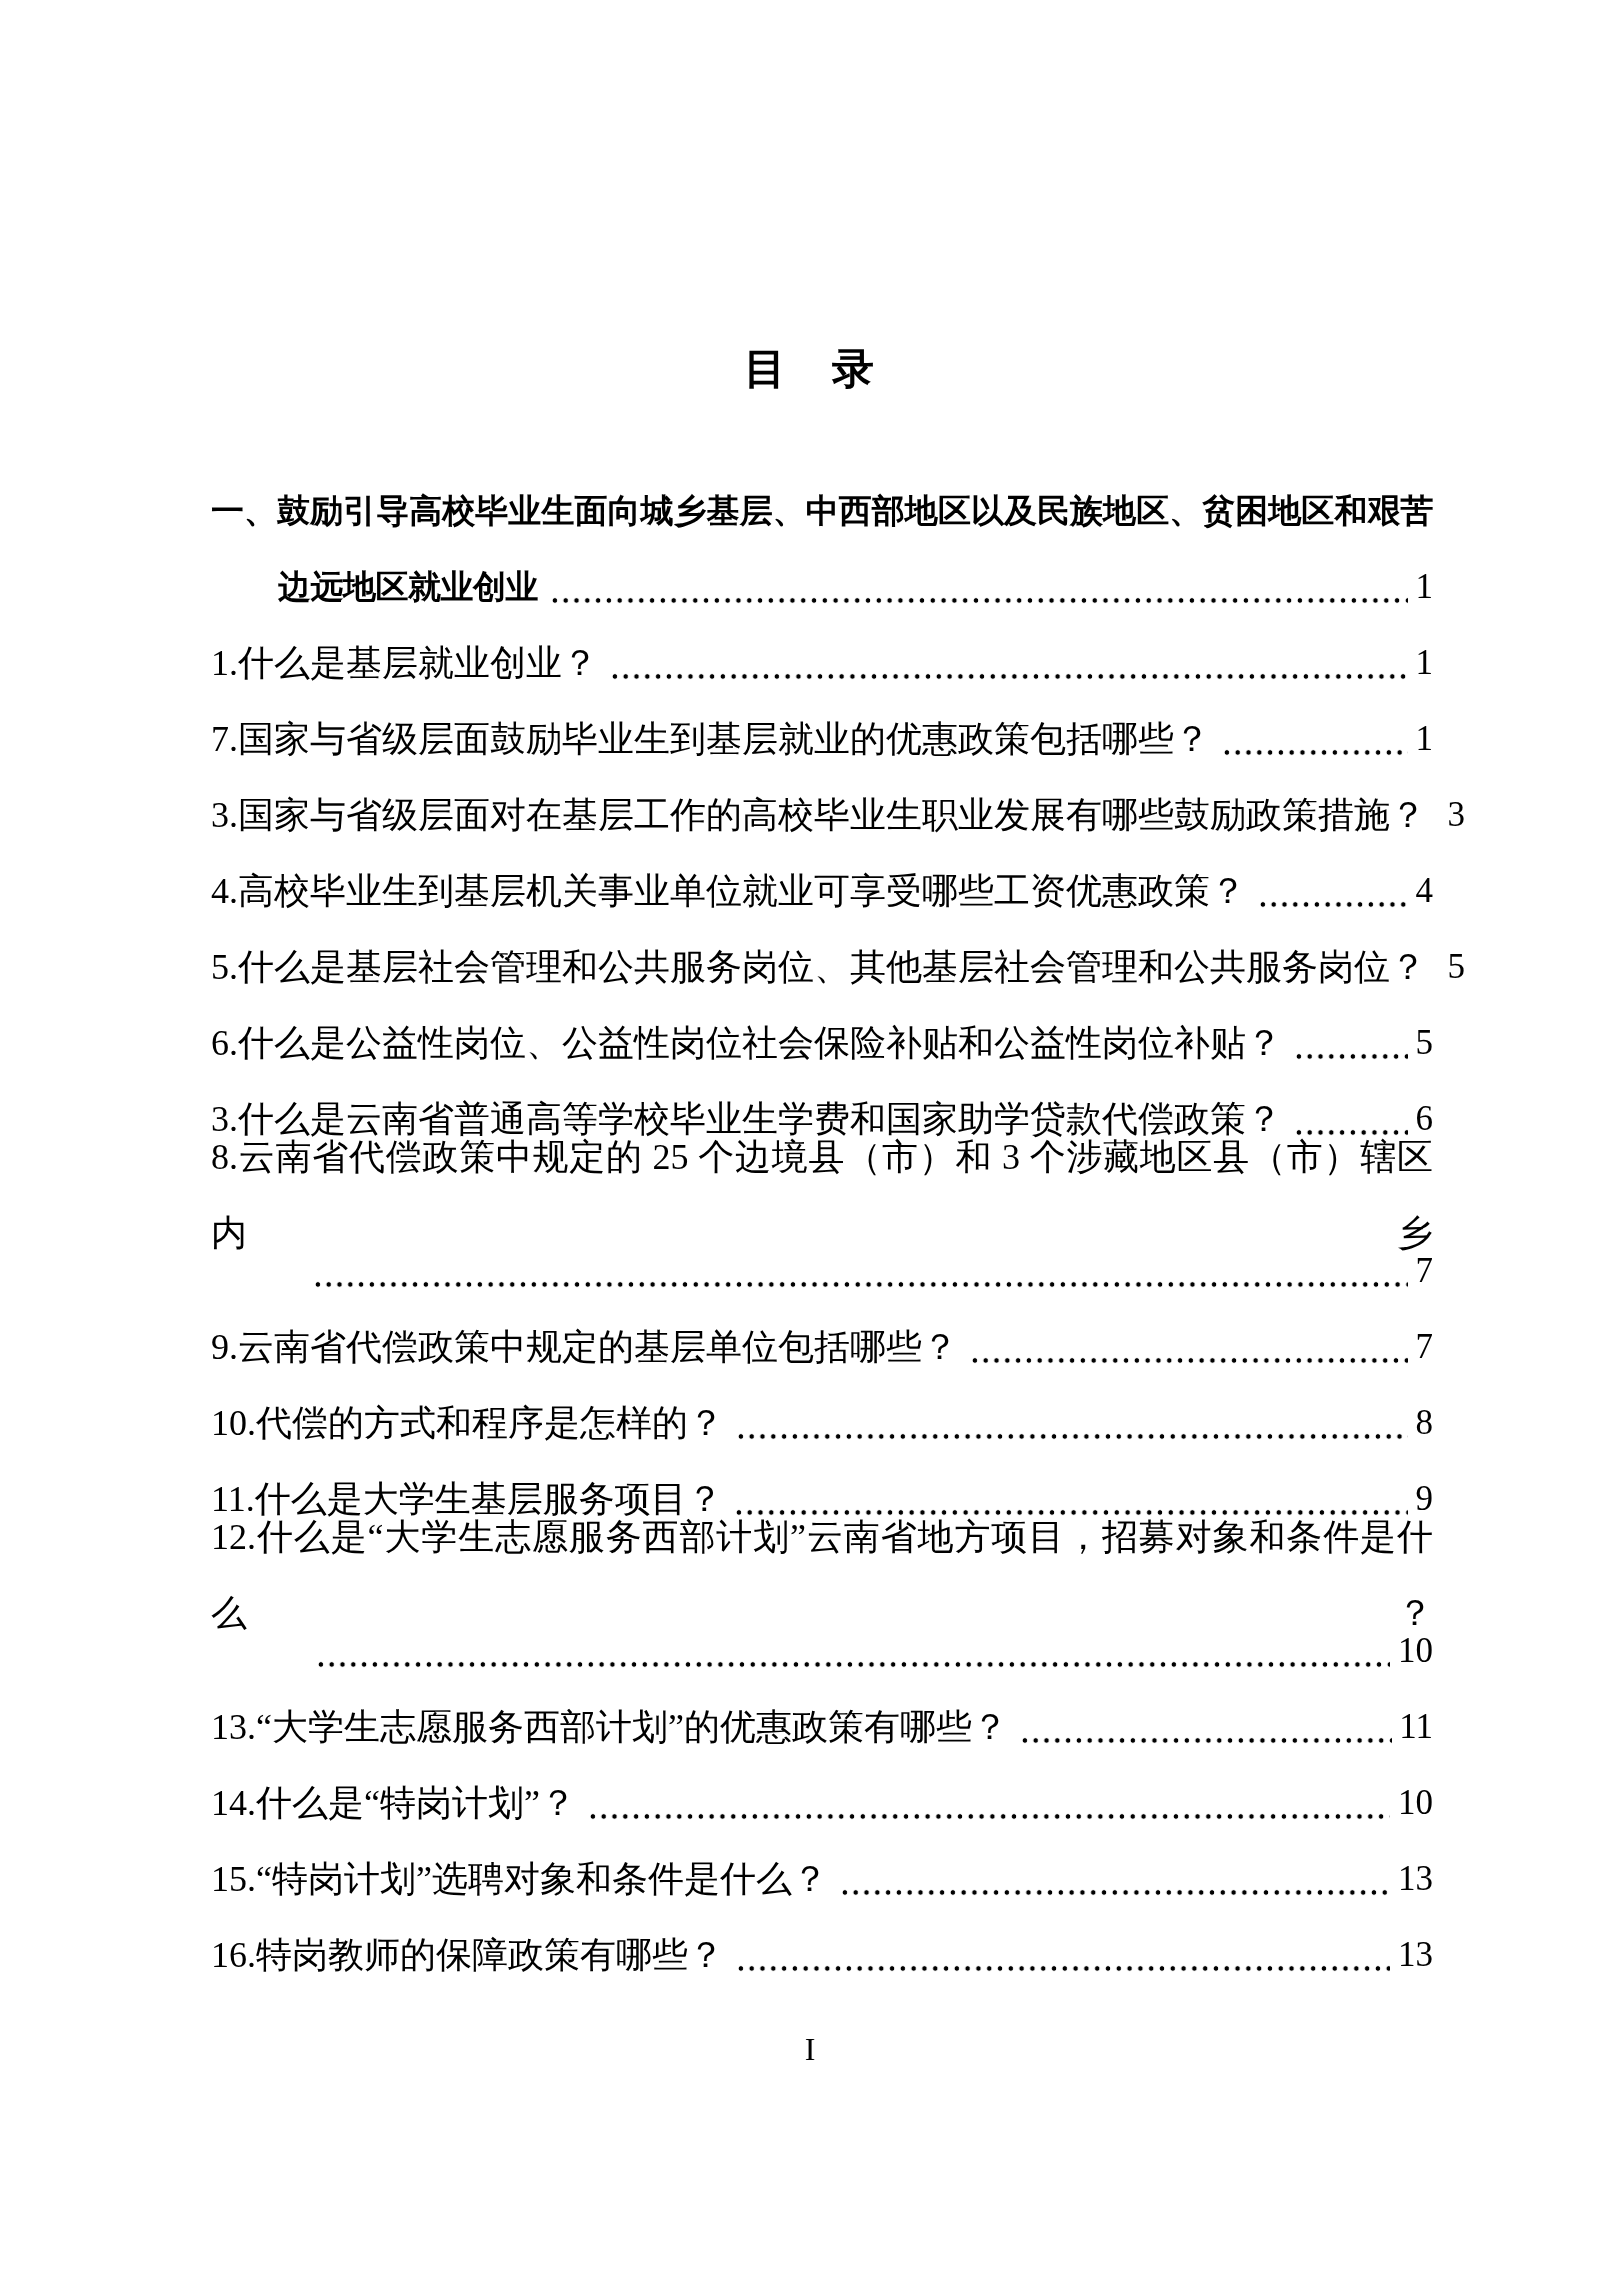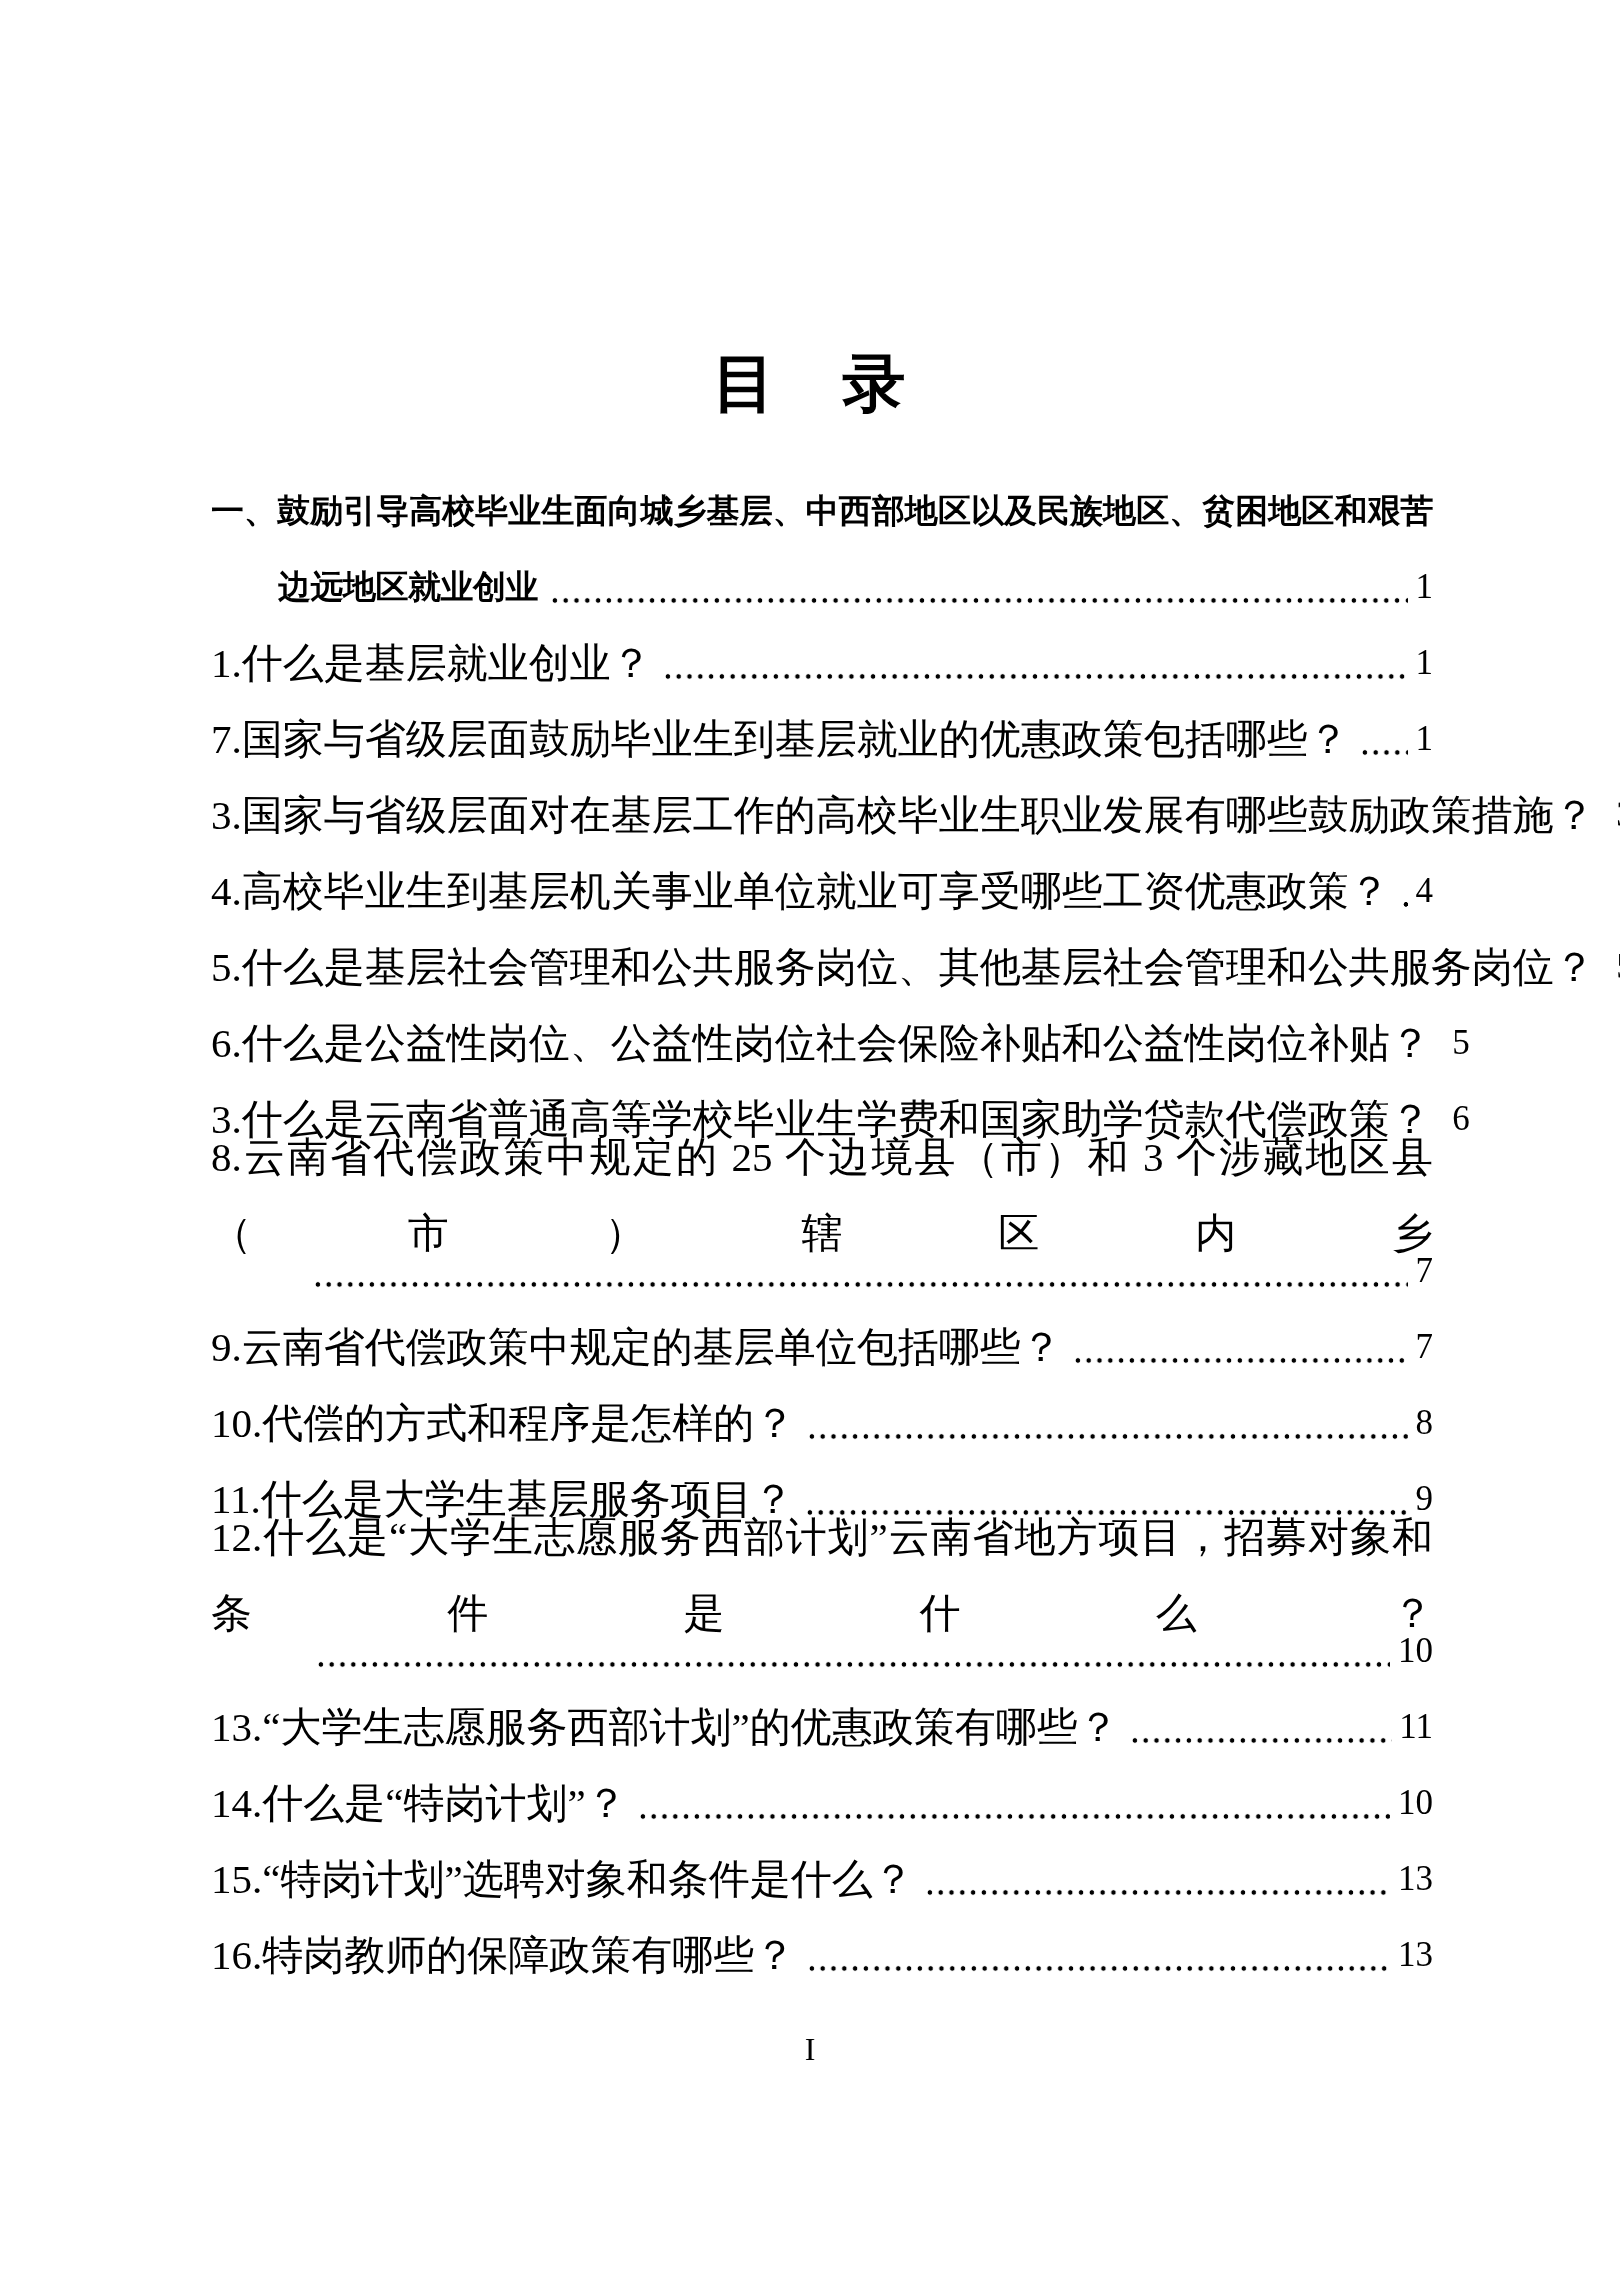--- a/index.html
+++ b/index.html
@@ -17,7 +17,7 @@
     text-align:center;
     font-family:"Liberation Serif","DejaVu Serif",serif;
     font-weight:bold;
-    font-size:63px;
+    font-size:42px;
     letter-spacing:2px;
   }
   .toc{

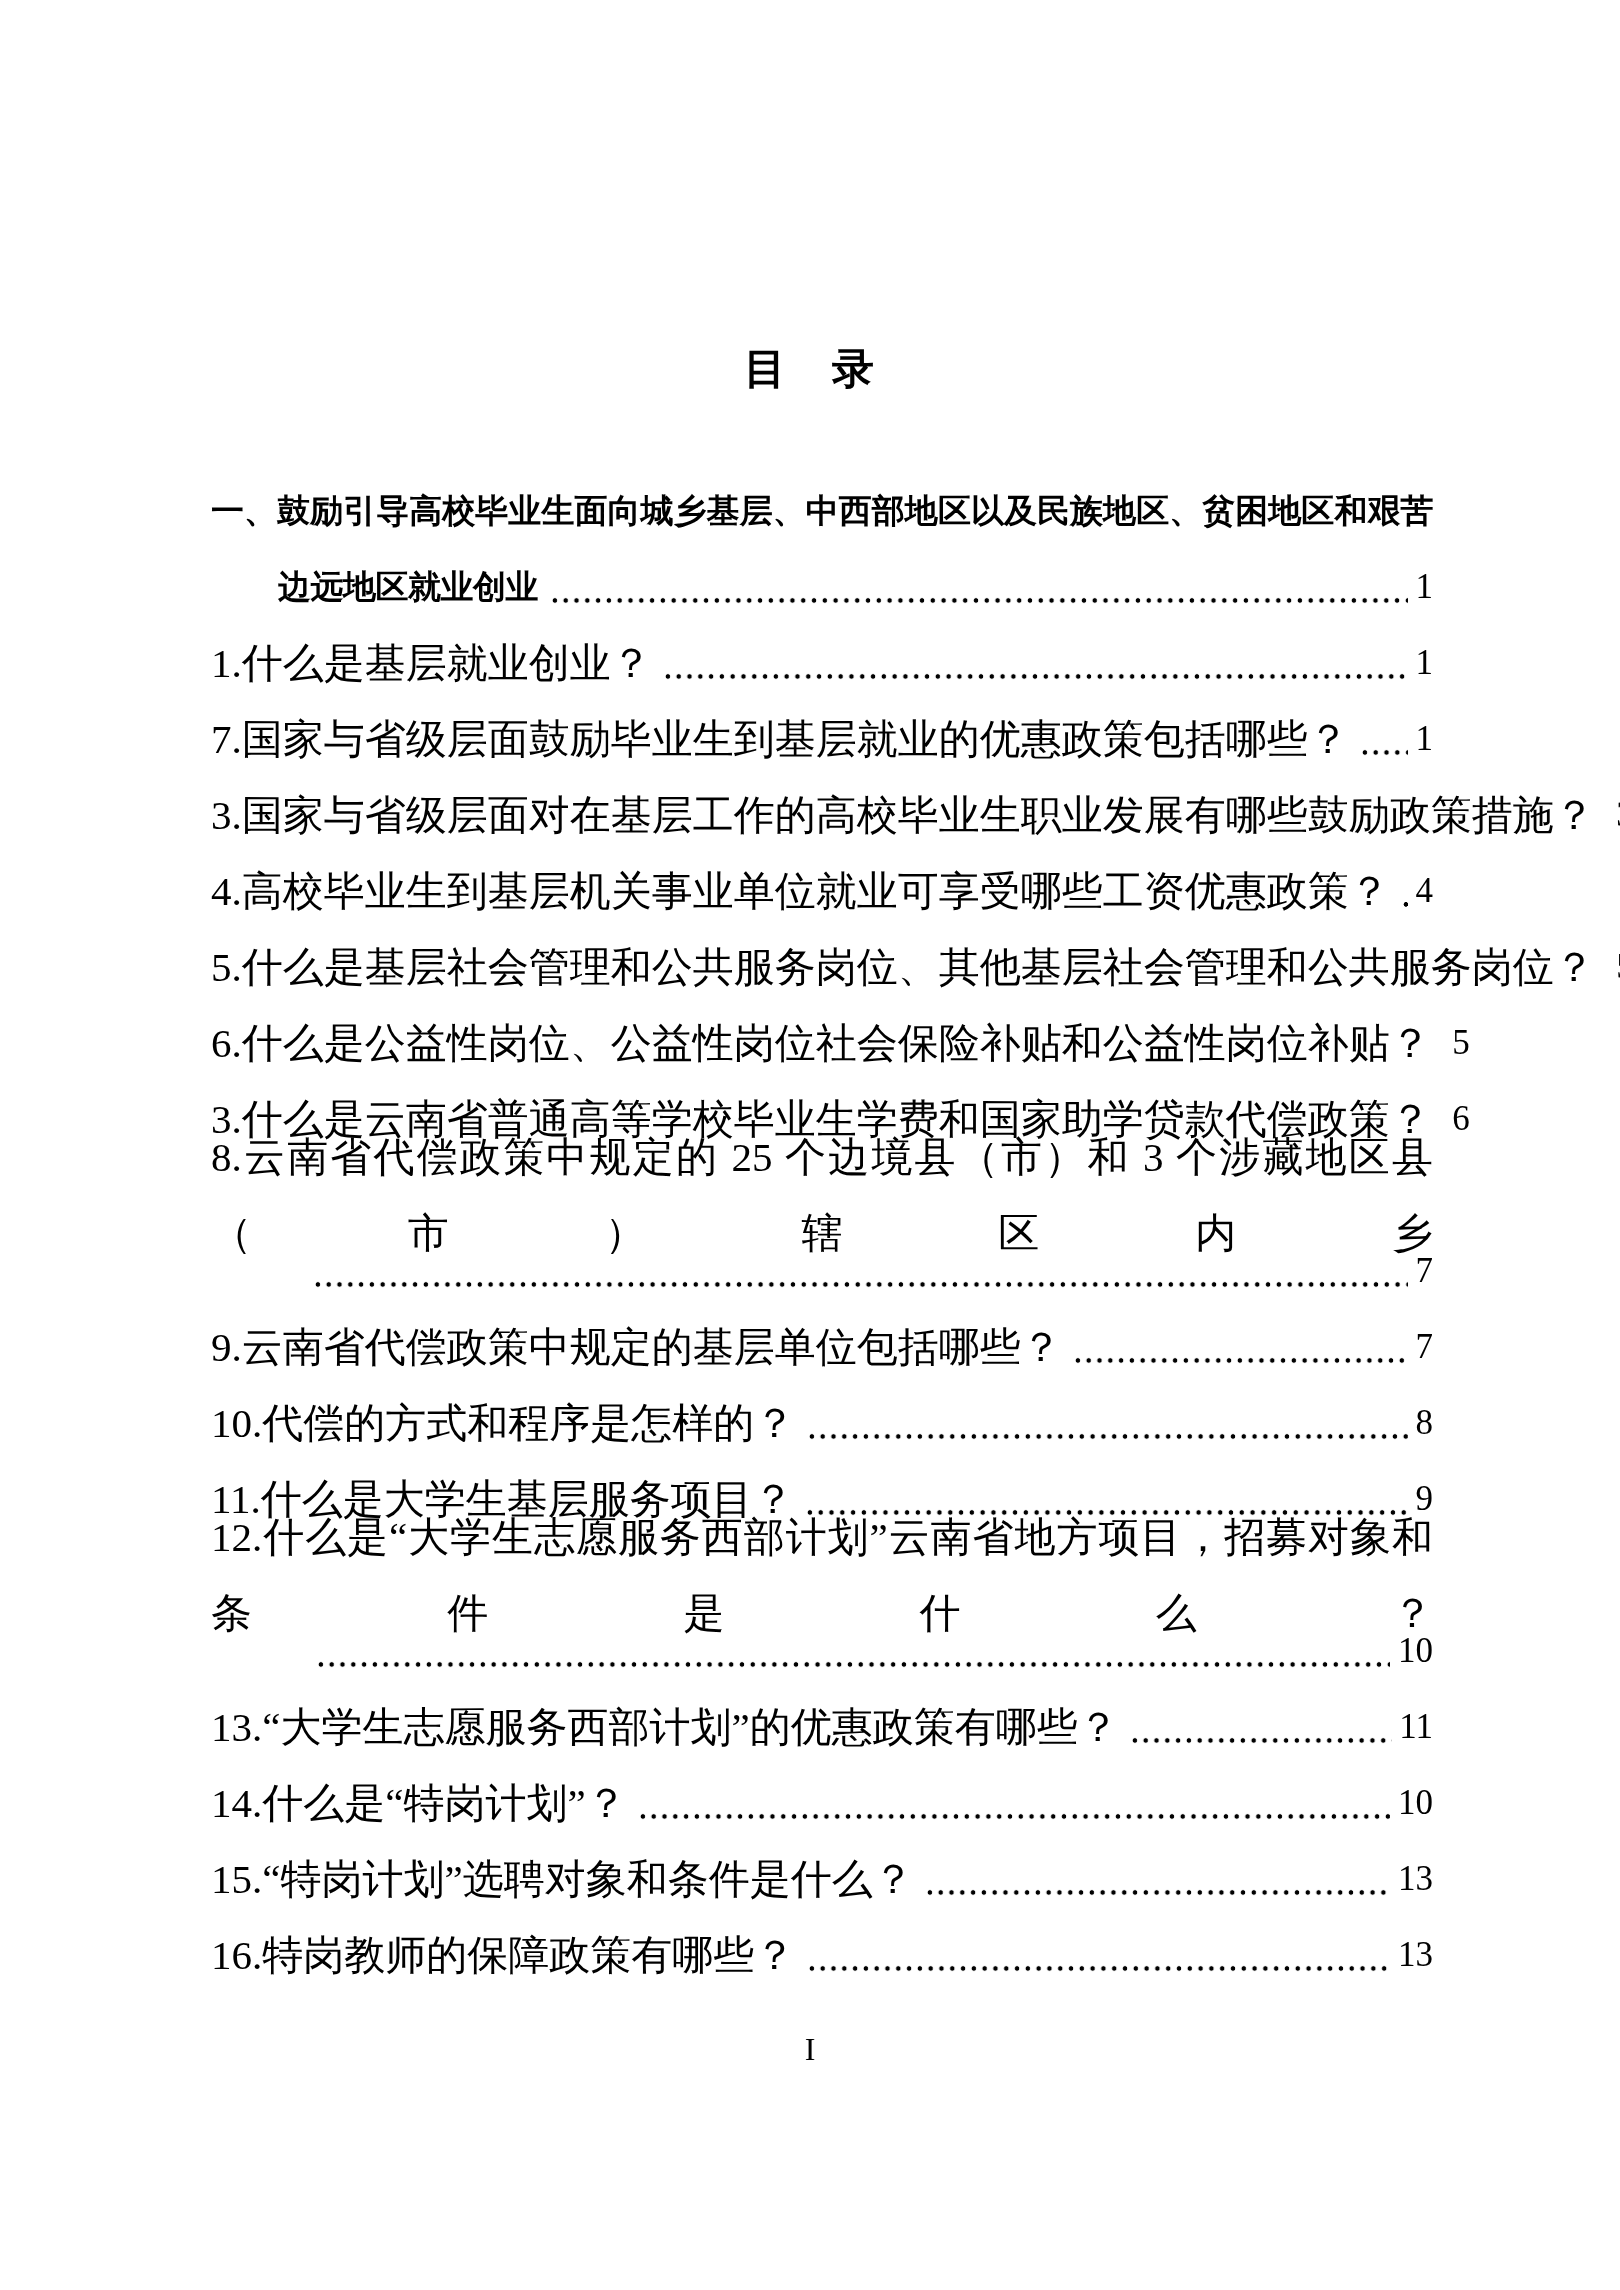--- a/index.html
+++ b/index.html
@@ -35,7 +35,7 @@
     white-space:nowrap;
     line-height:76px;
     font-family:"Liberation Serif","DejaVu Serif",serif;
-    font-size:41px;
+    font-size:36px;
   }
   .toc-row .pg{
     white-space:nowrap;

